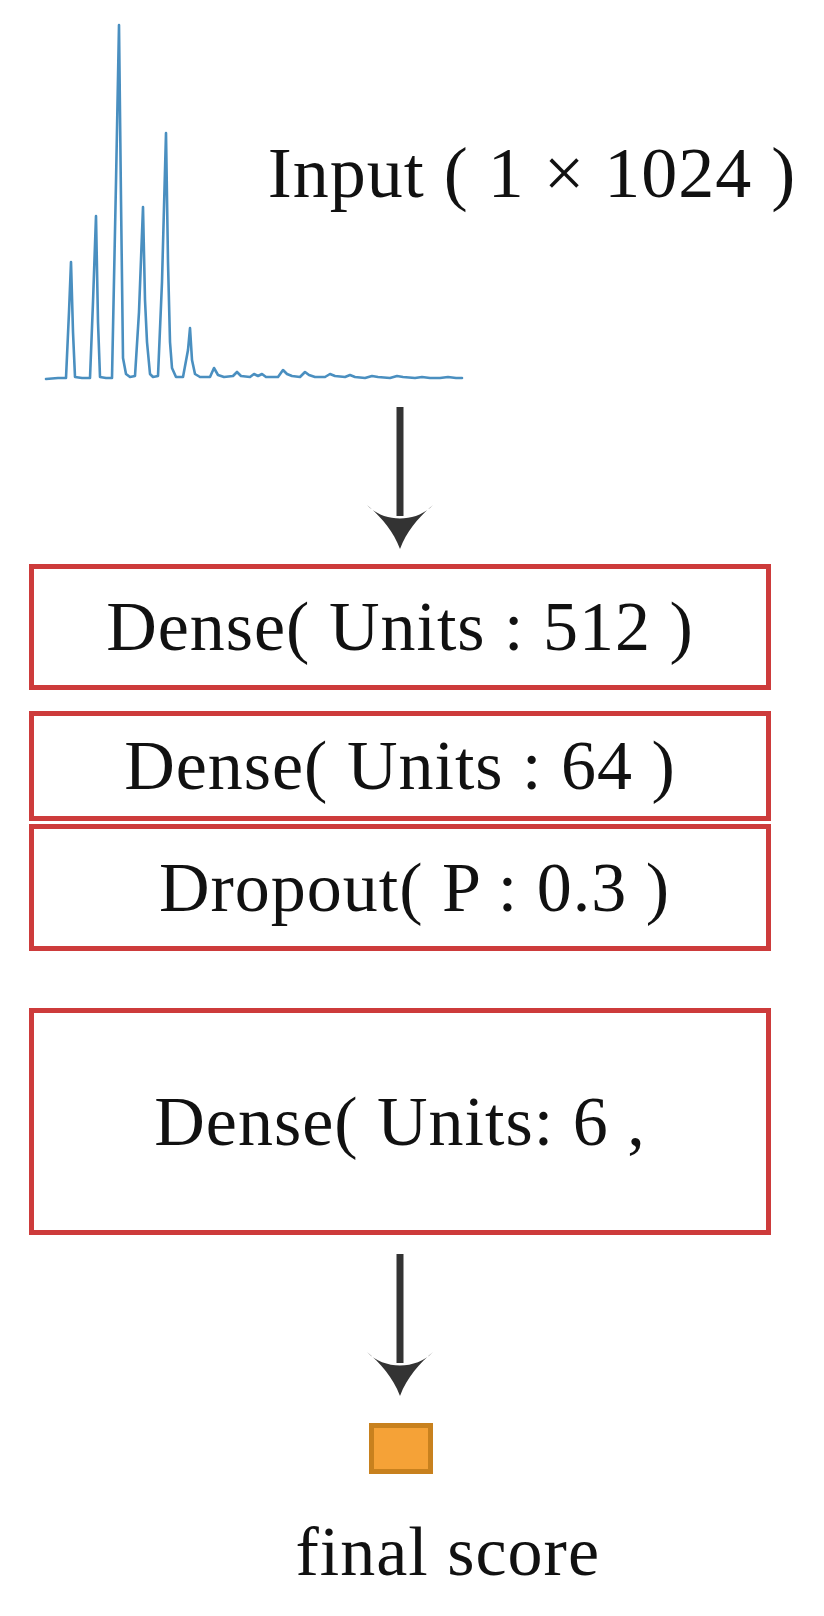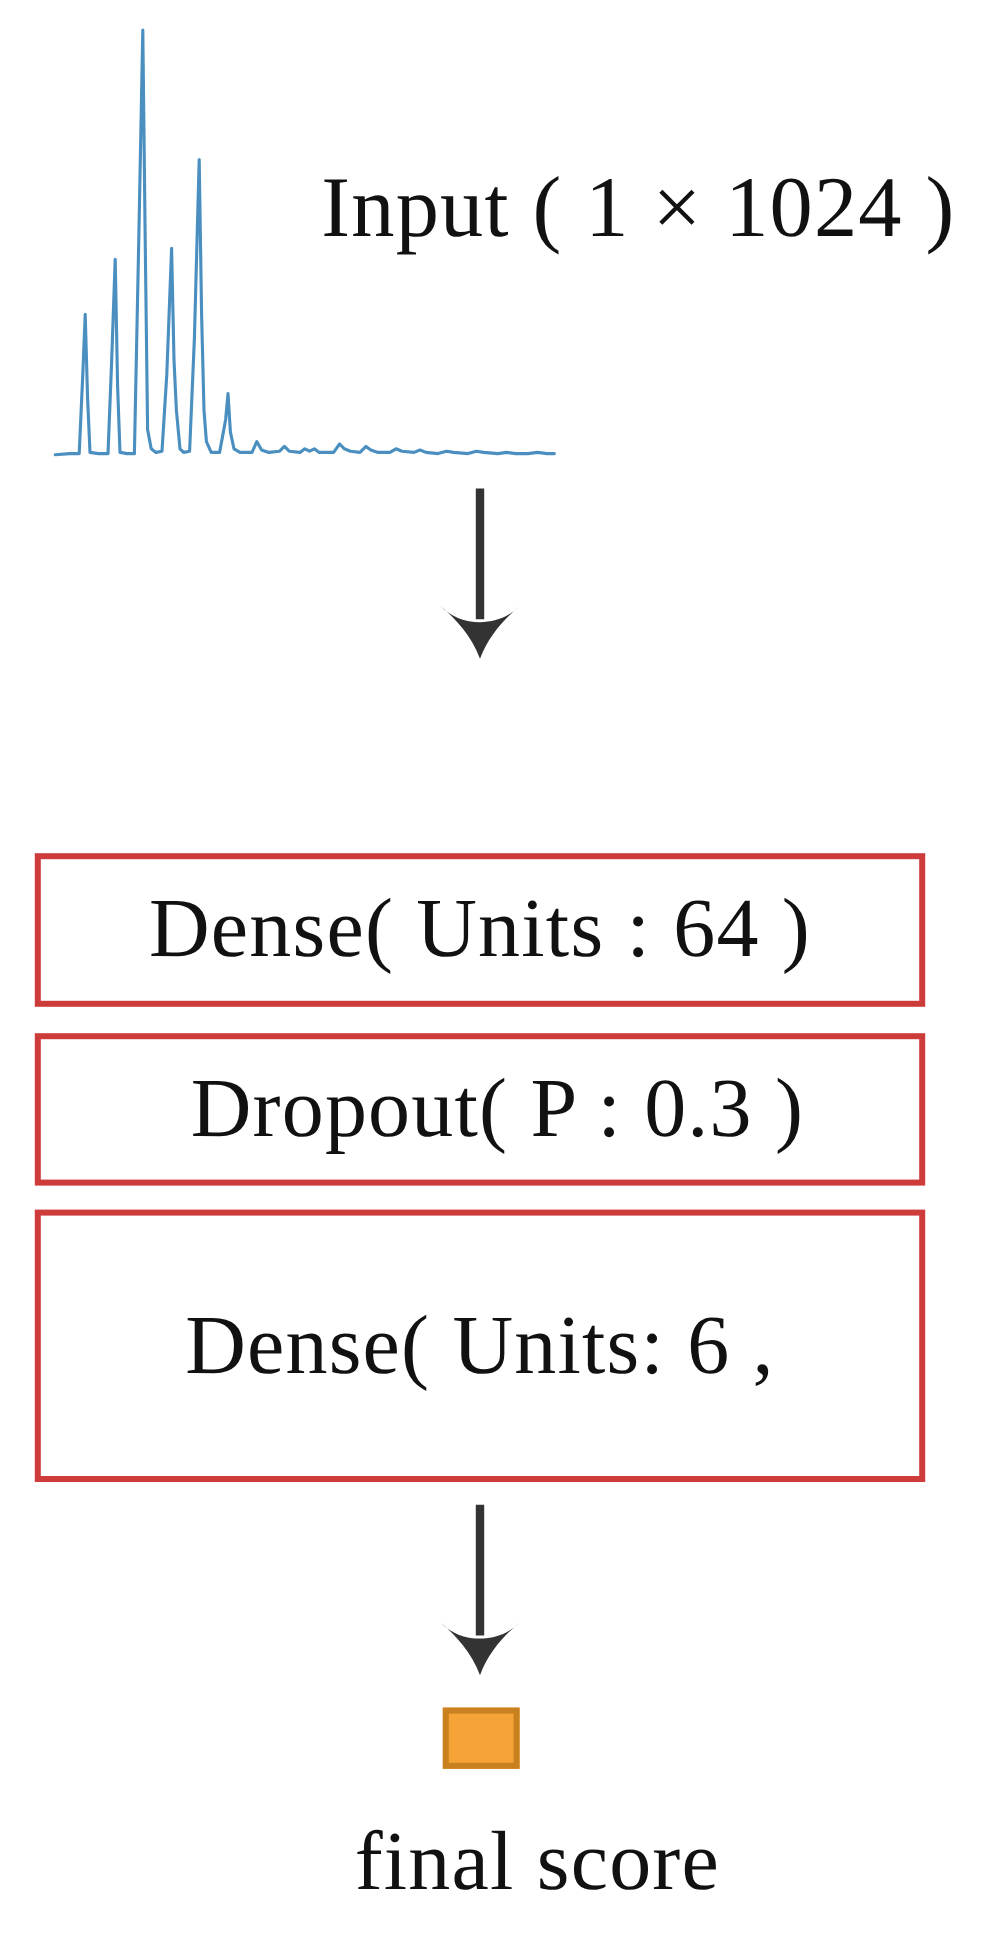--- a/index.html
+++ b/index.html
@@ -110,6 +110,9 @@
     <path class="head" d="M7,103 C20,114 33,128 40,147 C47,128 60,114 73,103 C56,121 24,121 7,103 Z"></path>
   </svg>
 
+  <div class="abs layer-box layer-box-1">
+    <span class="line">Dense( Units : 512 )</span>
+  </div>
 
   <div class="abs layer-box layer-box-2">
     <span class="line">Dense( Units : 64 )</span>

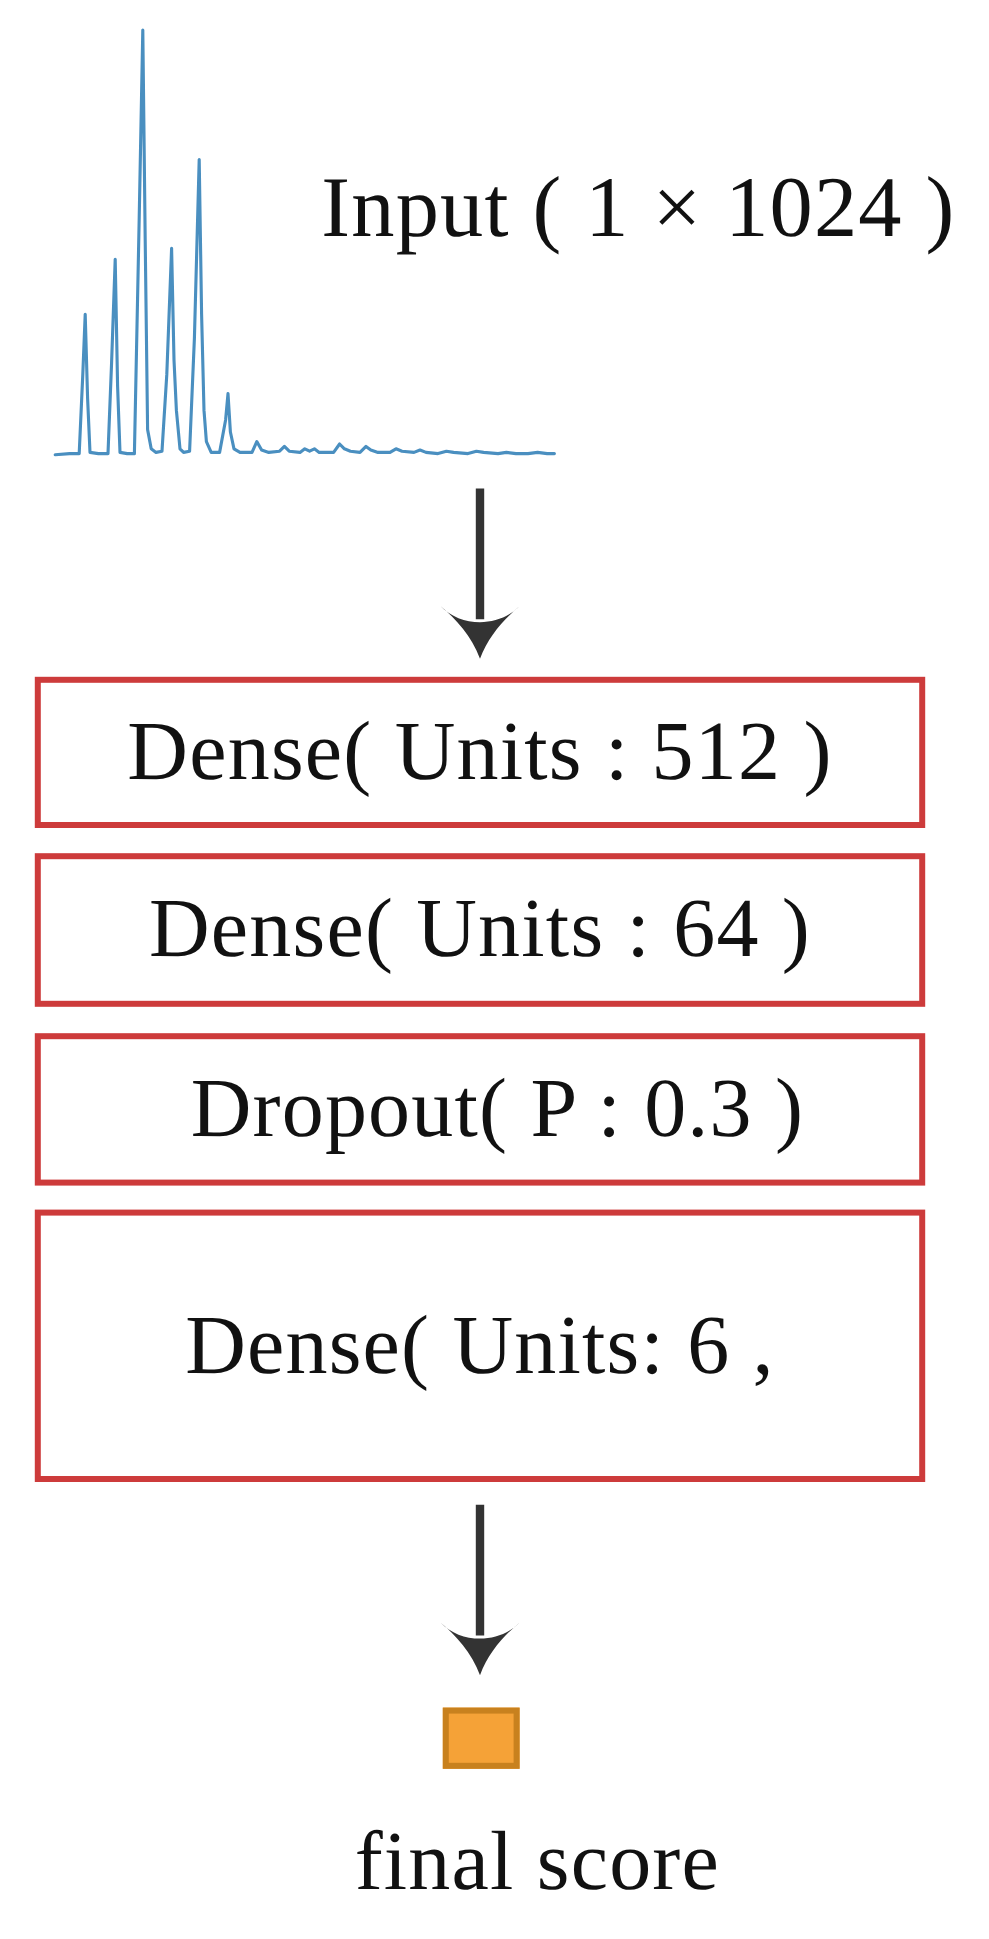--- a/index.html
+++ b/index.html
@@ -70,7 +70,7 @@
     white-space: nowrap;
   }
   .layer-box-1 { top: 564px; height: 126px; }
-  .layer-box-2 { top: 711px; height: 128px; }
+  .layer-box-2 { top: 711px; height: 110px; }
   .layer-box-3 { top: 861px; height: 127px; padding-left: 29px; }
   .layer-box-4 { top: 1008px; height: 227px; }
   .layer-box-4 .line { line-height: 97px; }

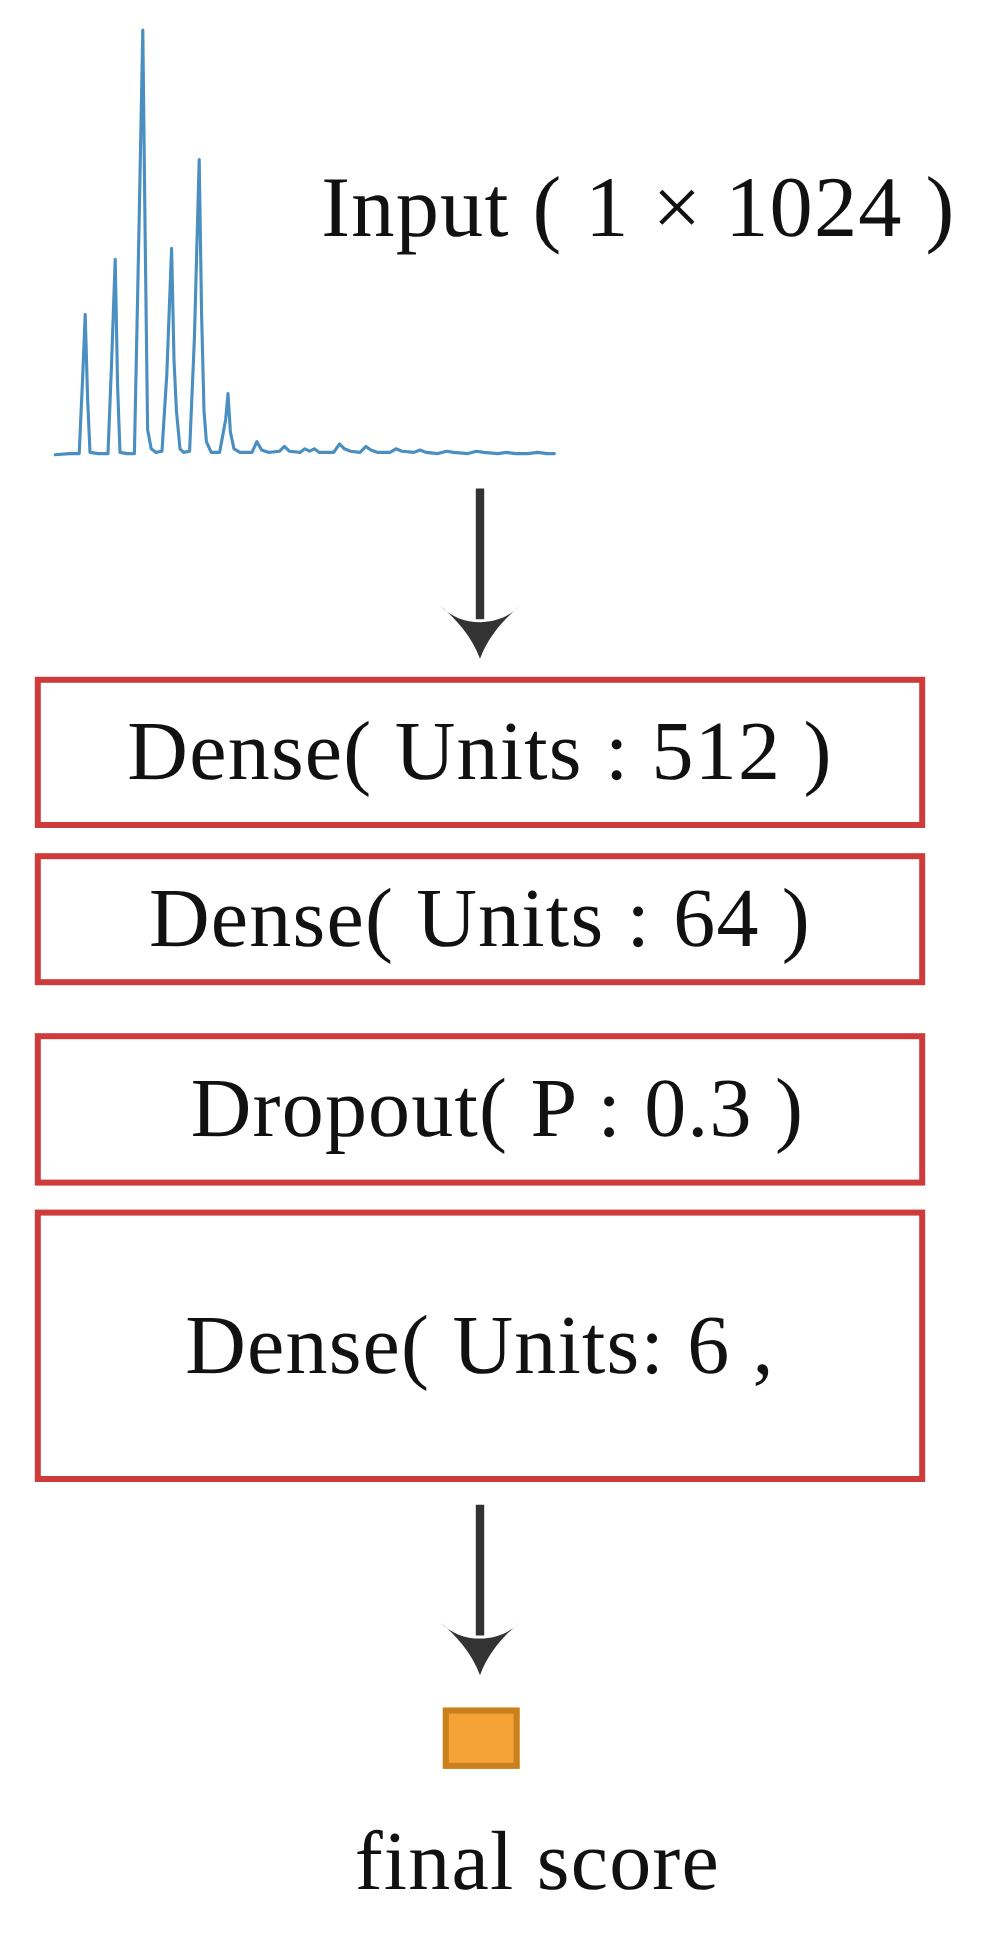--- a/index.html
+++ b/index.html
@@ -71,7 +71,7 @@
   }
   .layer-box-1 { top: 564px; height: 126px; }
   .layer-box-2 { top: 711px; height: 110px; }
-  .layer-box-3 { top: 861px; height: 127px; padding-left: 29px; }
+  .layer-box-3 { top: 824px; height: 127px; padding-left: 29px; }
   .layer-box-4 { top: 1008px; height: 227px; }
   .layer-box-4 .line { line-height: 97px; }
 

